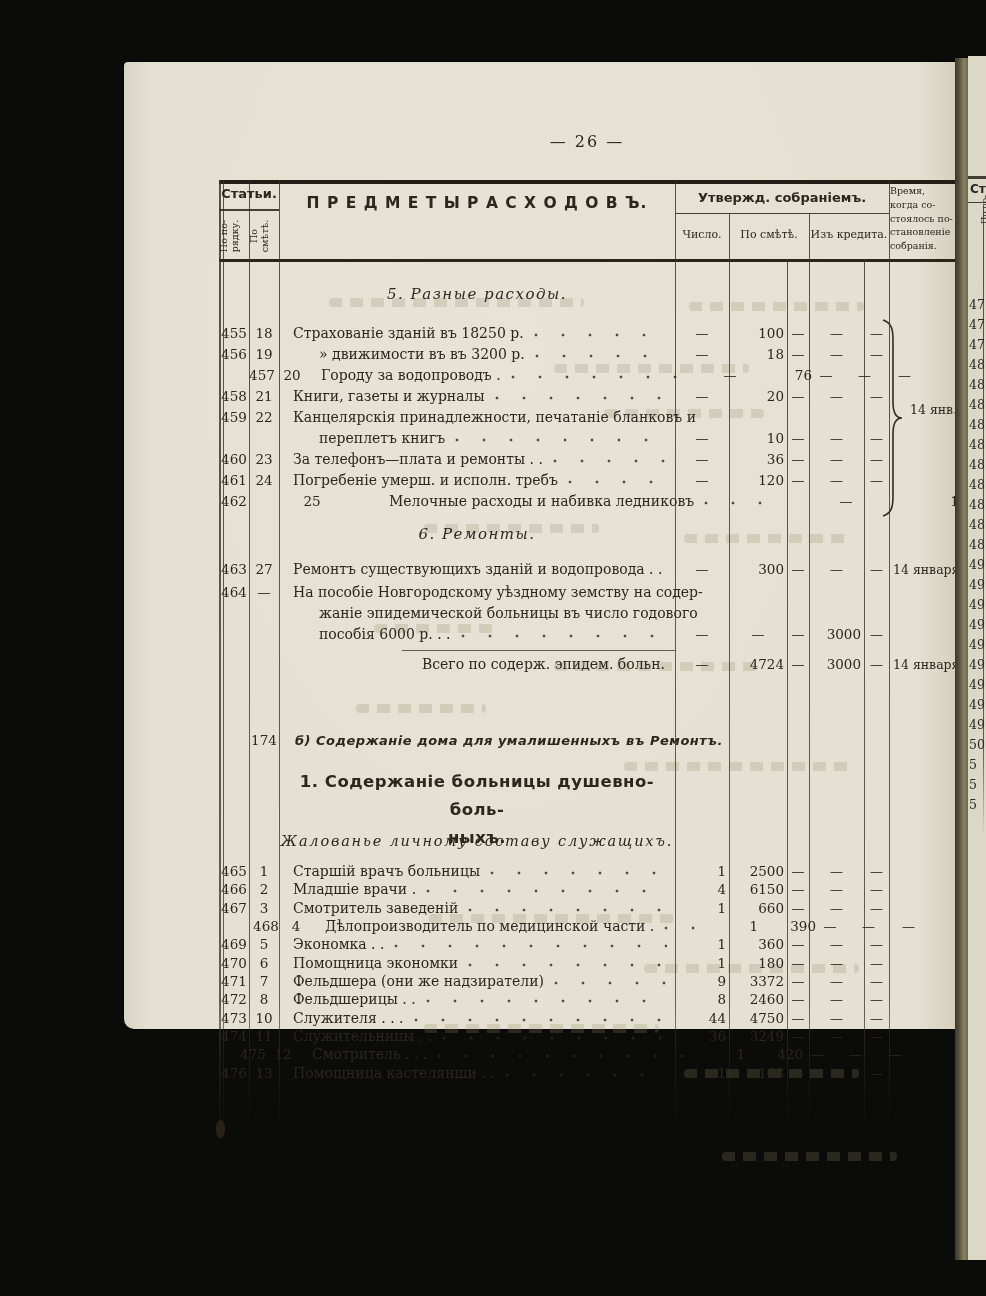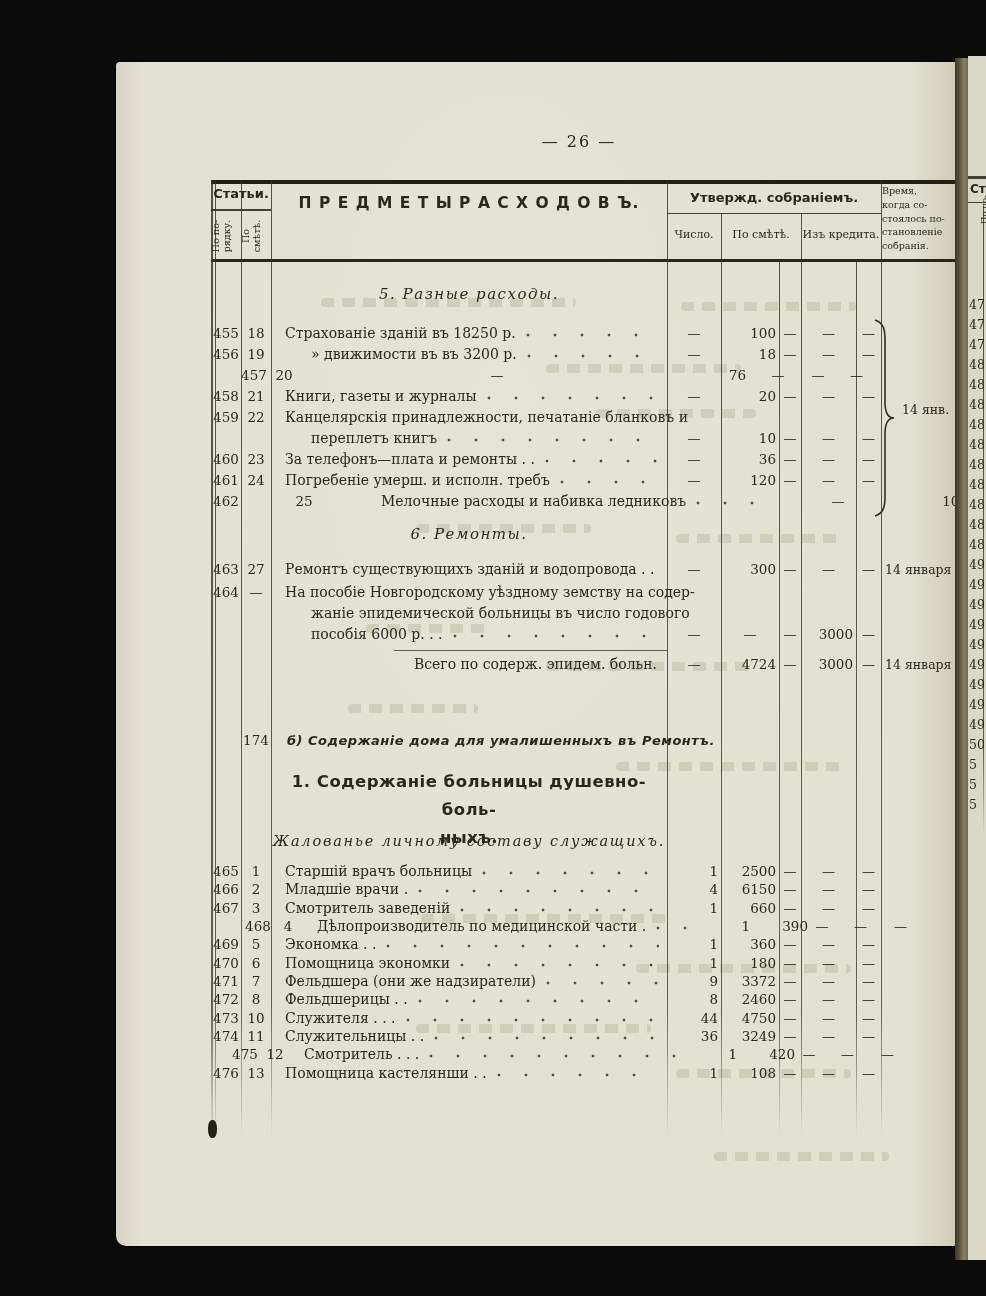--- a/index.html
+++ b/index.html
@@ -10,7 +10,7 @@
   }
   
   .page{
-    position:absolute;left:116px;top:62px;width:845px;height:1184px;
+    position:absolute;left:124px;top:62px;width:845px;height:967px;
     background:
       radial-gradient(ellipse at 46% 30%, rgba(255,255,255,.10), rgba(0,0,0,0) 60%),
       linear-gradient(90deg,#d9d5c6 0,#e4e0d2 3%,#e4e0d2 94%,#d3ceba 99%,#bdb7a1 100%),

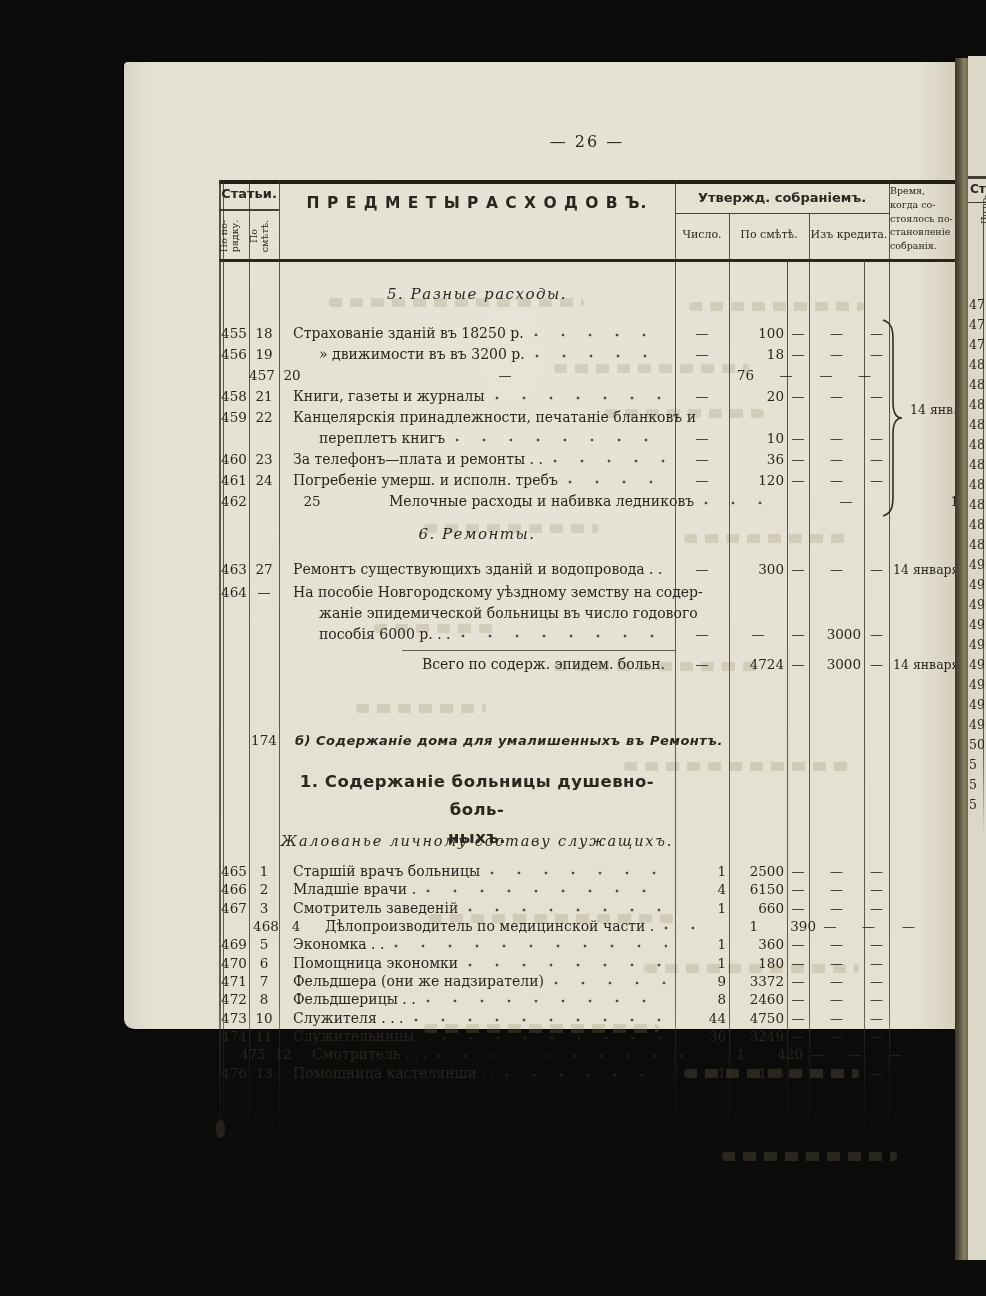--- a/index.html
+++ b/index.html
@@ -174,6 +174,10 @@
       <div class="row item" style="top: 303px; margin-left: 28px;">
         <div class="cell c-n">457</div>
         <div class="cell c-n">20</div>
+        <div class="cell c-desc">
+          <span class="lbl">Городу за водопроводъ .</span>
+          <span class="leader"></span>
+        </div>
         <div class="cell c-ctr">—</div>
         <div class="cell c-num-r">76</div>
         <div class="cell c-ctr">—</div>

